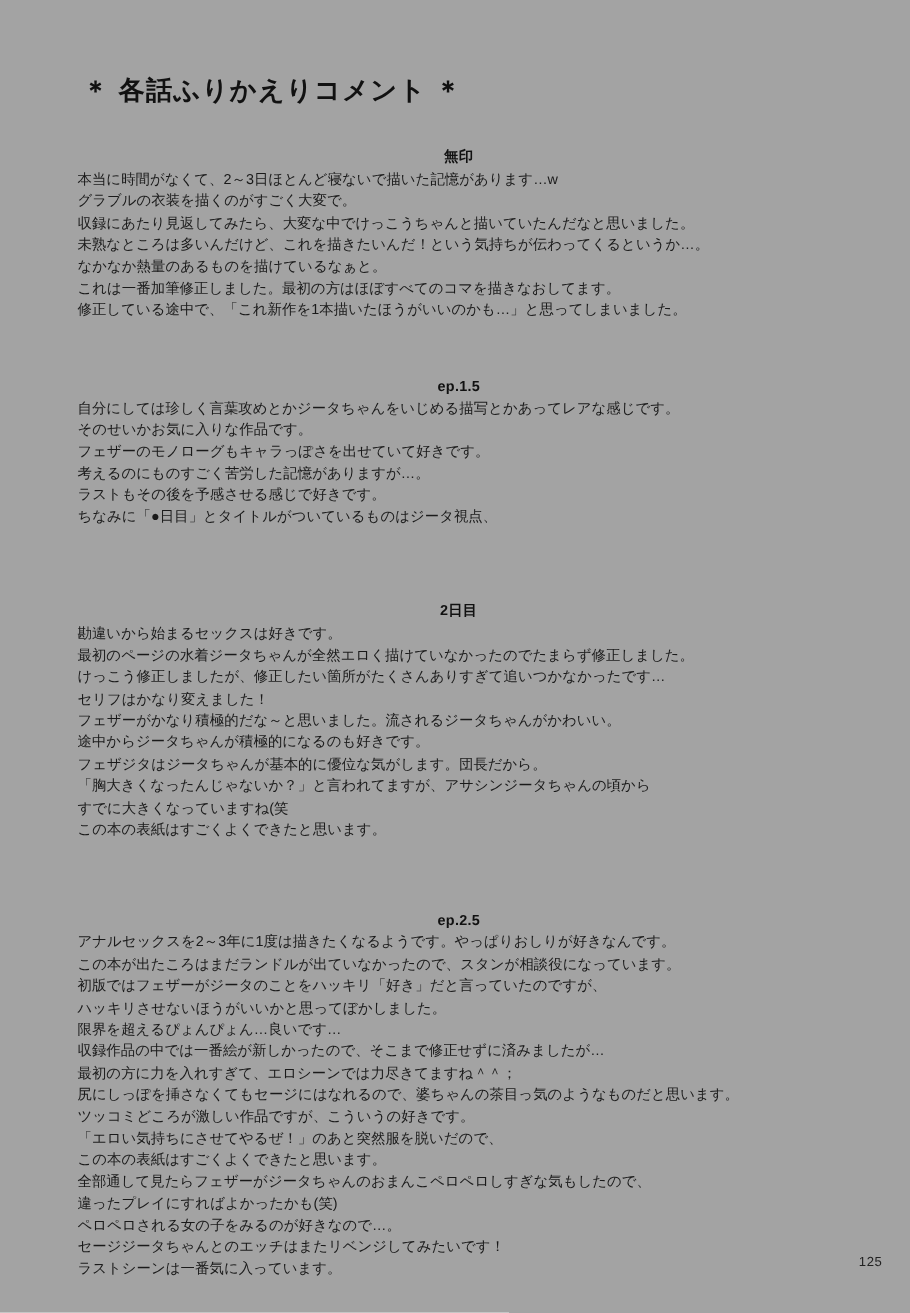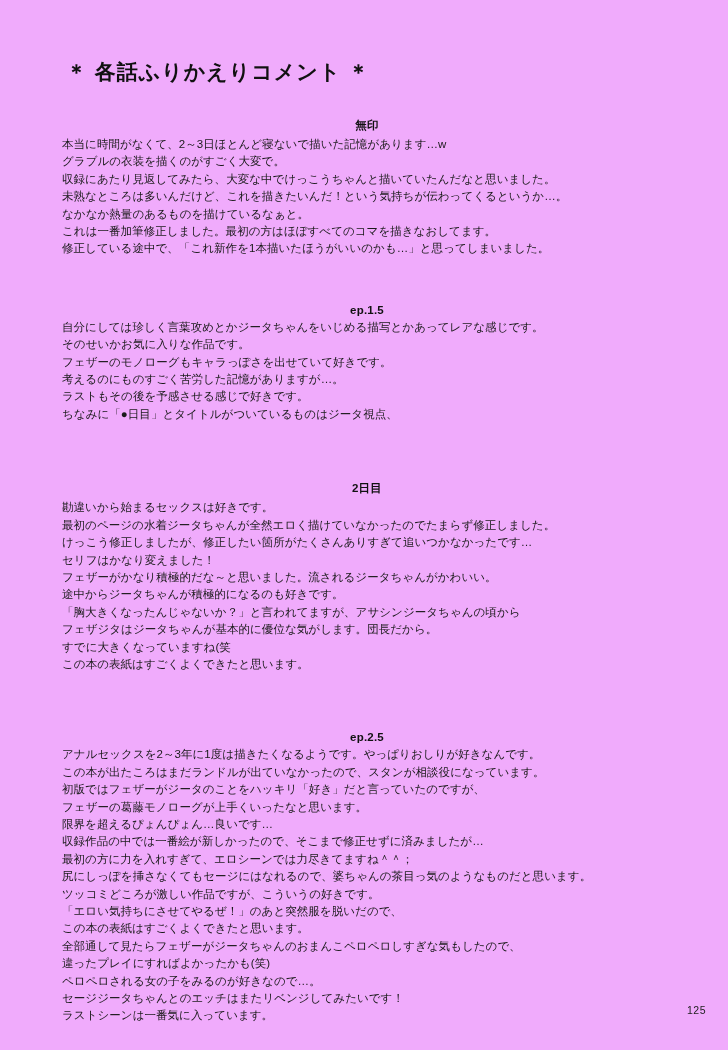--- a/index.html
+++ b/index.html
@@ -18,7 +18,7 @@
   .page {
     position: absolute;
     inset: 0;
-    background: #f0abfc;
+    background: #a3a3a3;
   }
   .page-title {
     position: absolute;

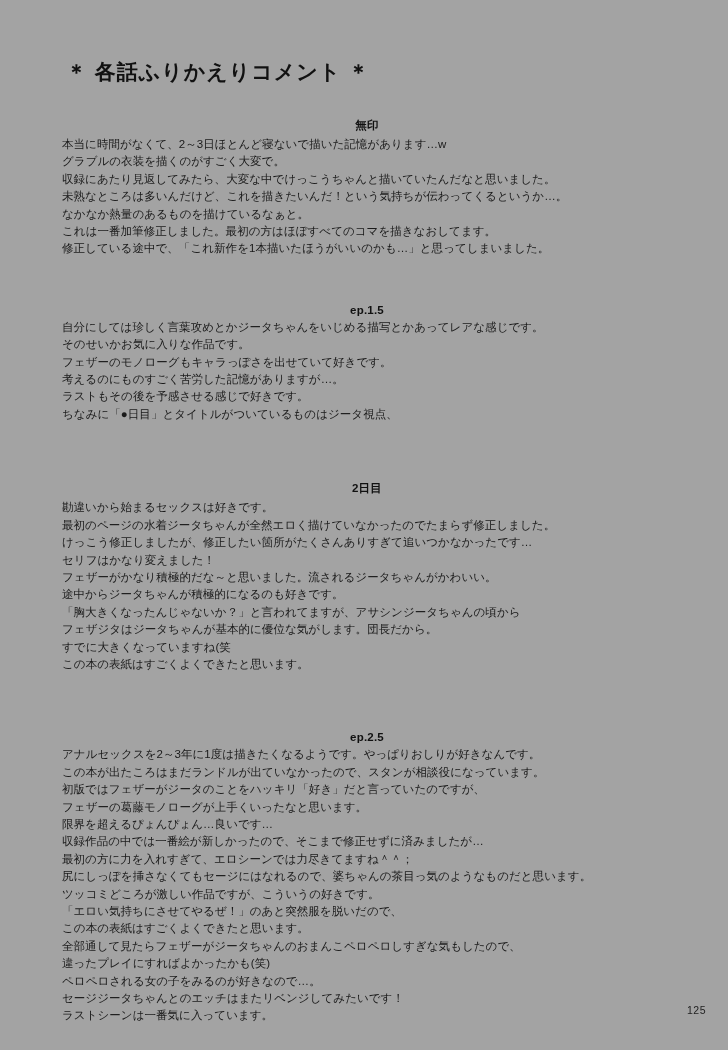--- a/index.html
+++ b/index.html
@@ -115,8 +115,8 @@
         <span class="ln">セリフはかなり変えました！</span>
         <span class="ln">フェザーがかなり積極的だな～と思いました。流されるジータちゃんがかわいい。</span>
         <span class="ln">途中からジータちゃんが積極的になるのも好きです。</span>
+        <span class="ln">フェザジタはジータちゃんが基本的に優位な気がします。団長だから。</span>
         <span class="ln">「胸大きくなったんじゃないか？」と言われてますが、アサシンジータちゃんの頃から</span>
-        <span class="ln">フェザジタはジータちゃんが基本的に優位な気がします。団長だから。</span>
         <span class="ln">すでに大きくなっていますね(笑</span>
         <span class="ln">この本の表紙はすごくよくできたと思います。</span>
       </div>

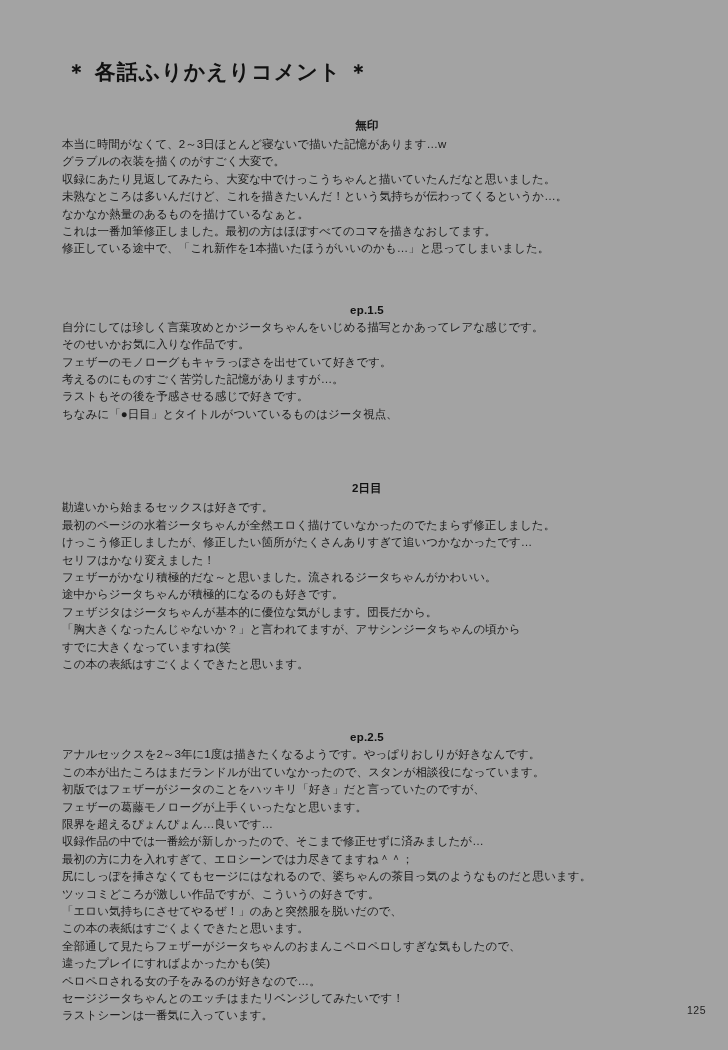--- a/index.html
+++ b/index.html
@@ -130,7 +130,7 @@
         <span class="ln">アナルセックスを2～3年に1度は描きたくなるようです。やっぱりおしりが好きなんです。</span>
         <span class="ln">この本が出たころはまだランドルが出ていなかったので、スタンが相談役になっています。</span>
         <span class="ln">初版ではフェザーがジータのことをハッキリ「好き」だと言っていたのですが、</span>
-        <span class="ln">フェザーの葛藤モノローグが上手くいったなと思います。</span>
+        <span class="ln">ハッキリさせないほうがいいかと思ってぼかしました。</span>
         <span class="ln">限界を超えるぴょんぴょん…良いです…</span>
         <span class="ln">収録作品の中では一番絵が新しかったので、そこまで修正せずに済みましたが…</span>
         <span class="ln">最初の方に力を入れすぎて、エロシーンでは力尽きてますね＾＾；</span>

